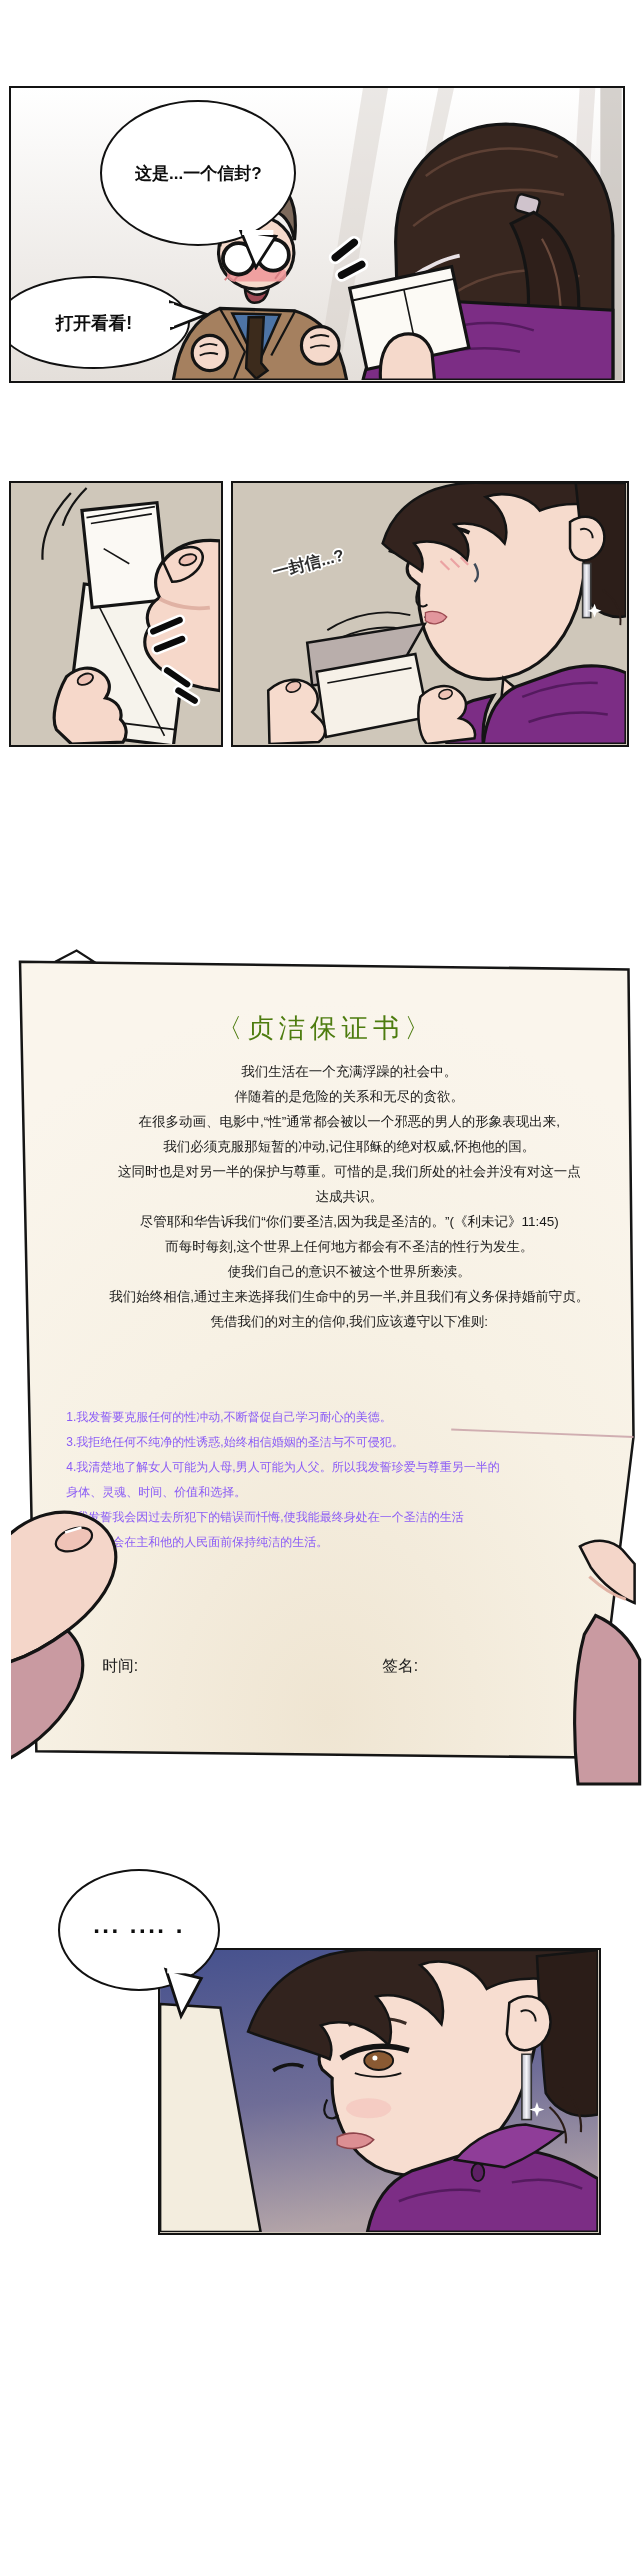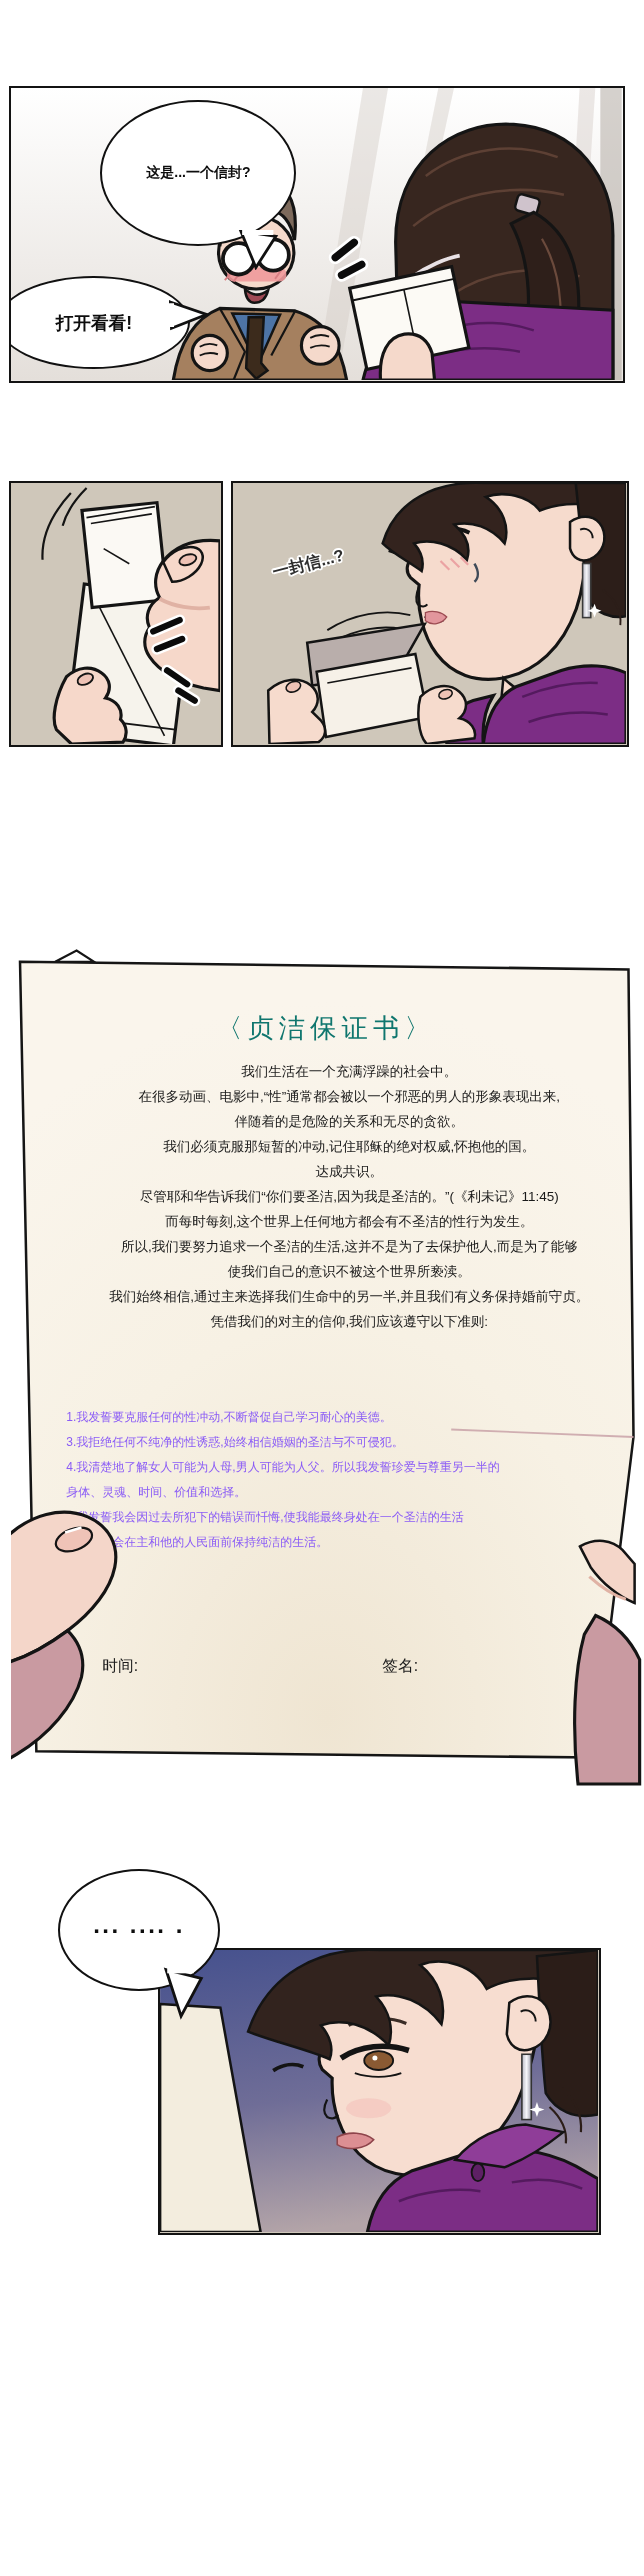--- a/index.html
+++ b/index.html
@@ -94,7 +94,7 @@
     </g>
   </svg>
 
-  <div class="bubble" style="left:89px;top:12px;width:192px;height:142px;font-size:14px;">
+  <div class="bubble" style="left:89px;top:12px;width:192px;height:142px;font-size:17px;">
     <span>这是...一个信封?</span>
   </div>
   <svg class="bubble-tail" style="left:226px;top:142px;" width="44" height="40" viewBox="0 0 70 64">

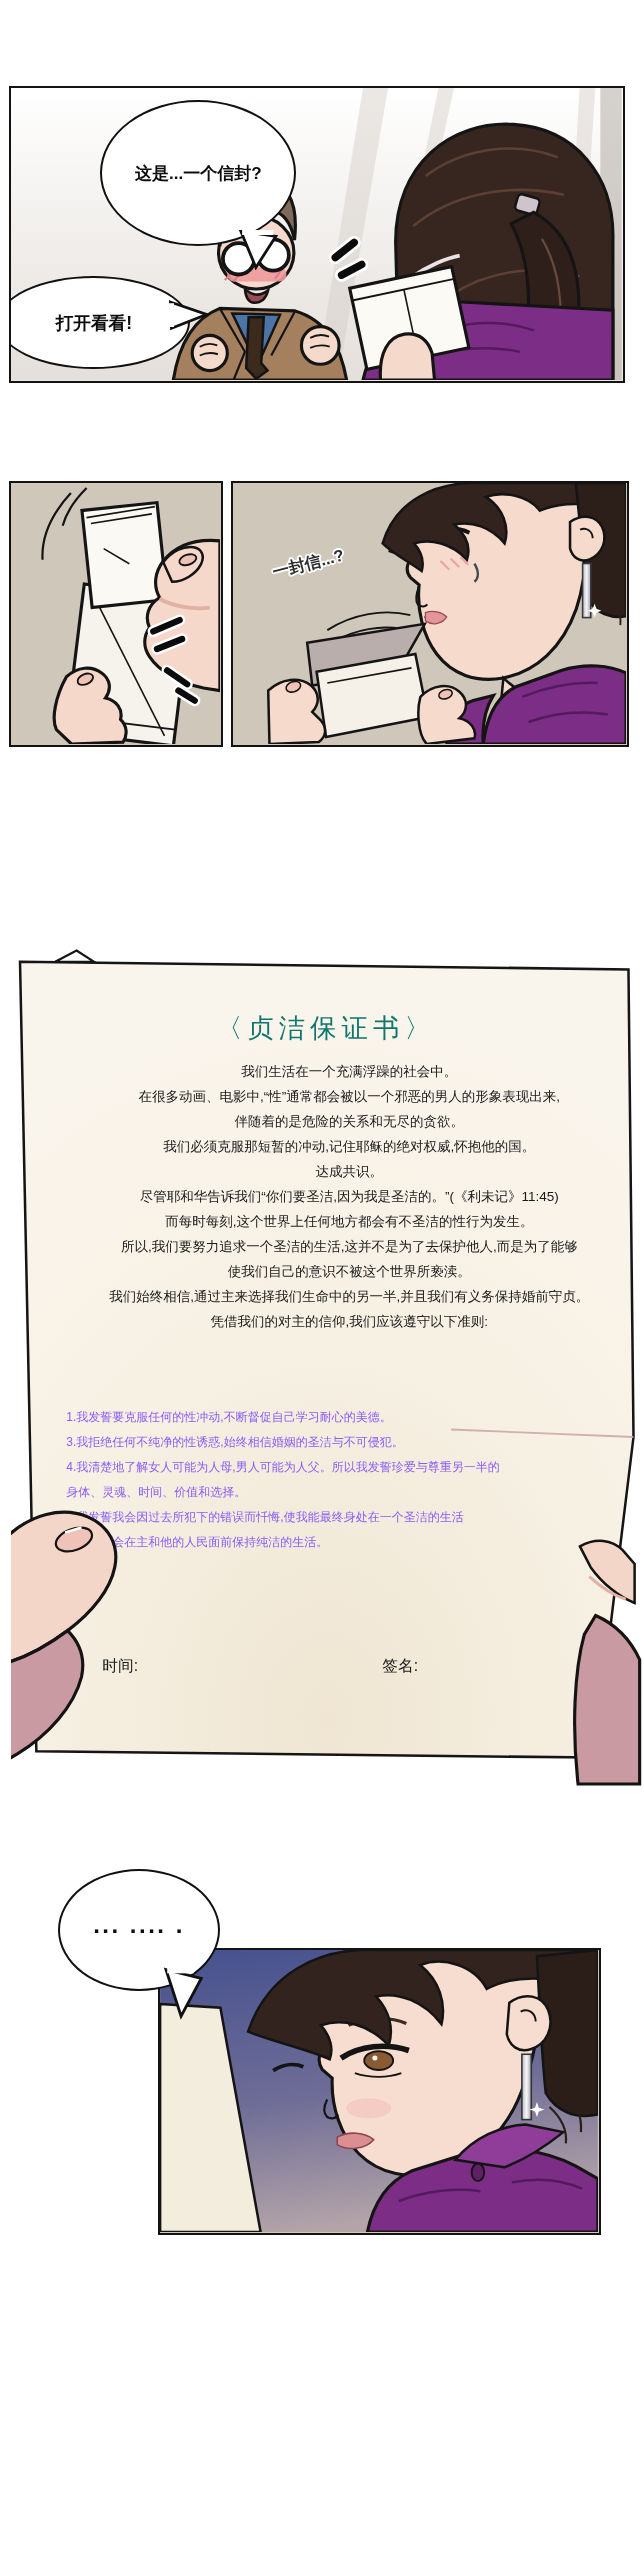--- a/index.html
+++ b/index.html
@@ -17,7 +17,7 @@
   .letter svg{position:absolute;left:0;top:0;}
   .letter-text{position:absolute;left:0;top:0;width:629px;height:880px;z-index:2;}
   .letter-title{position:absolute;left:0;top:63px;width:629px;text-align:center;
-                font-size:26.4px;letter-spacing:5px;color:#0f766e;}
+                font-size:26.4px;letter-spacing:5px;color:#4d7c0f;}
   .letter-par{position:absolute;left:55px;top:111px;width:566px;text-align:center;}
   .letter-par div{height:25px;line-height:25px;font-size:13.5px;white-space:pre;color:#1a1a1a;}
   .letter-rules{position:absolute;left:55px;top:457px;width:569px;}

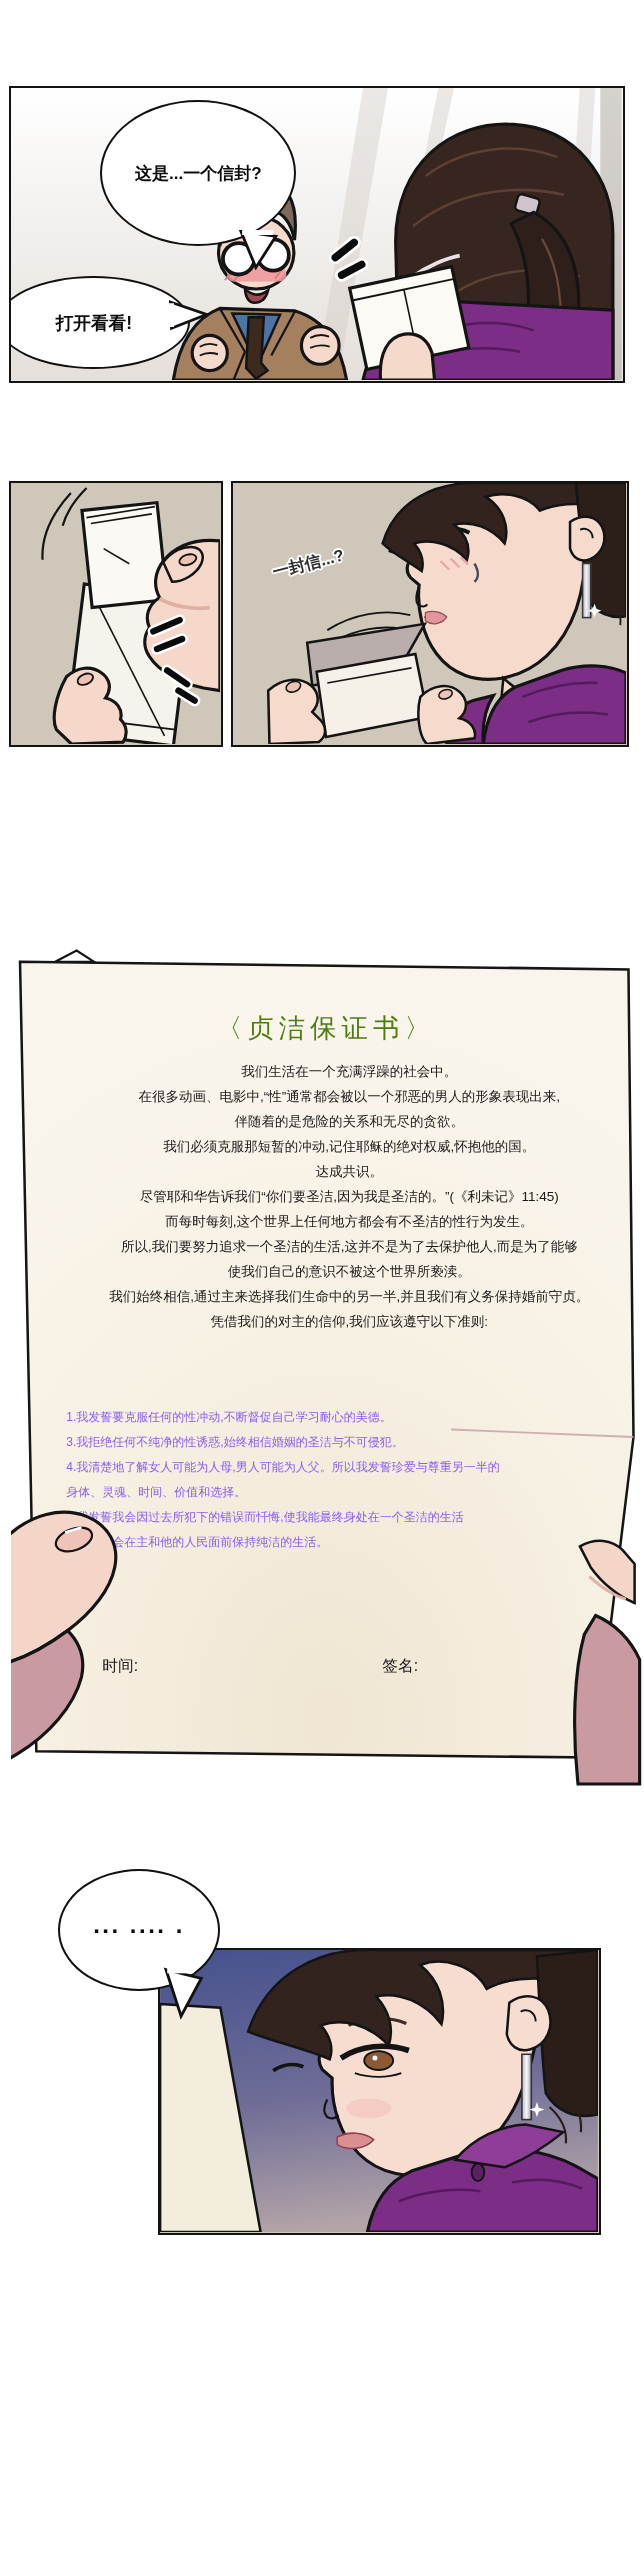--- a/index.html
+++ b/index.html
@@ -206,8 +206,8 @@
     <div class="letter-title">〈贞洁保证书〉</div>
     <div class="letter-par">
       <div>我们生活在一个充满浮躁的社会中。</div>
+      <div>伴随着的是危险的关系和无尽的贪欲。</div>
       <div>在很多动画、电影中,“性”通常都会被以一个邪恶的男人的形象表现出来,</div>
-      <div>伴随着的是危险的关系和无尽的贪欲。</div>
       <div>我们必须克服那短暂的冲动,记住耶稣的绝对权威,怀抱他的国。</div>
       <div>达成共识。</div>
       <div>尽管耶和华告诉我们“你们要圣洁,因为我是圣洁的。”(《利未记》11:45)</div>

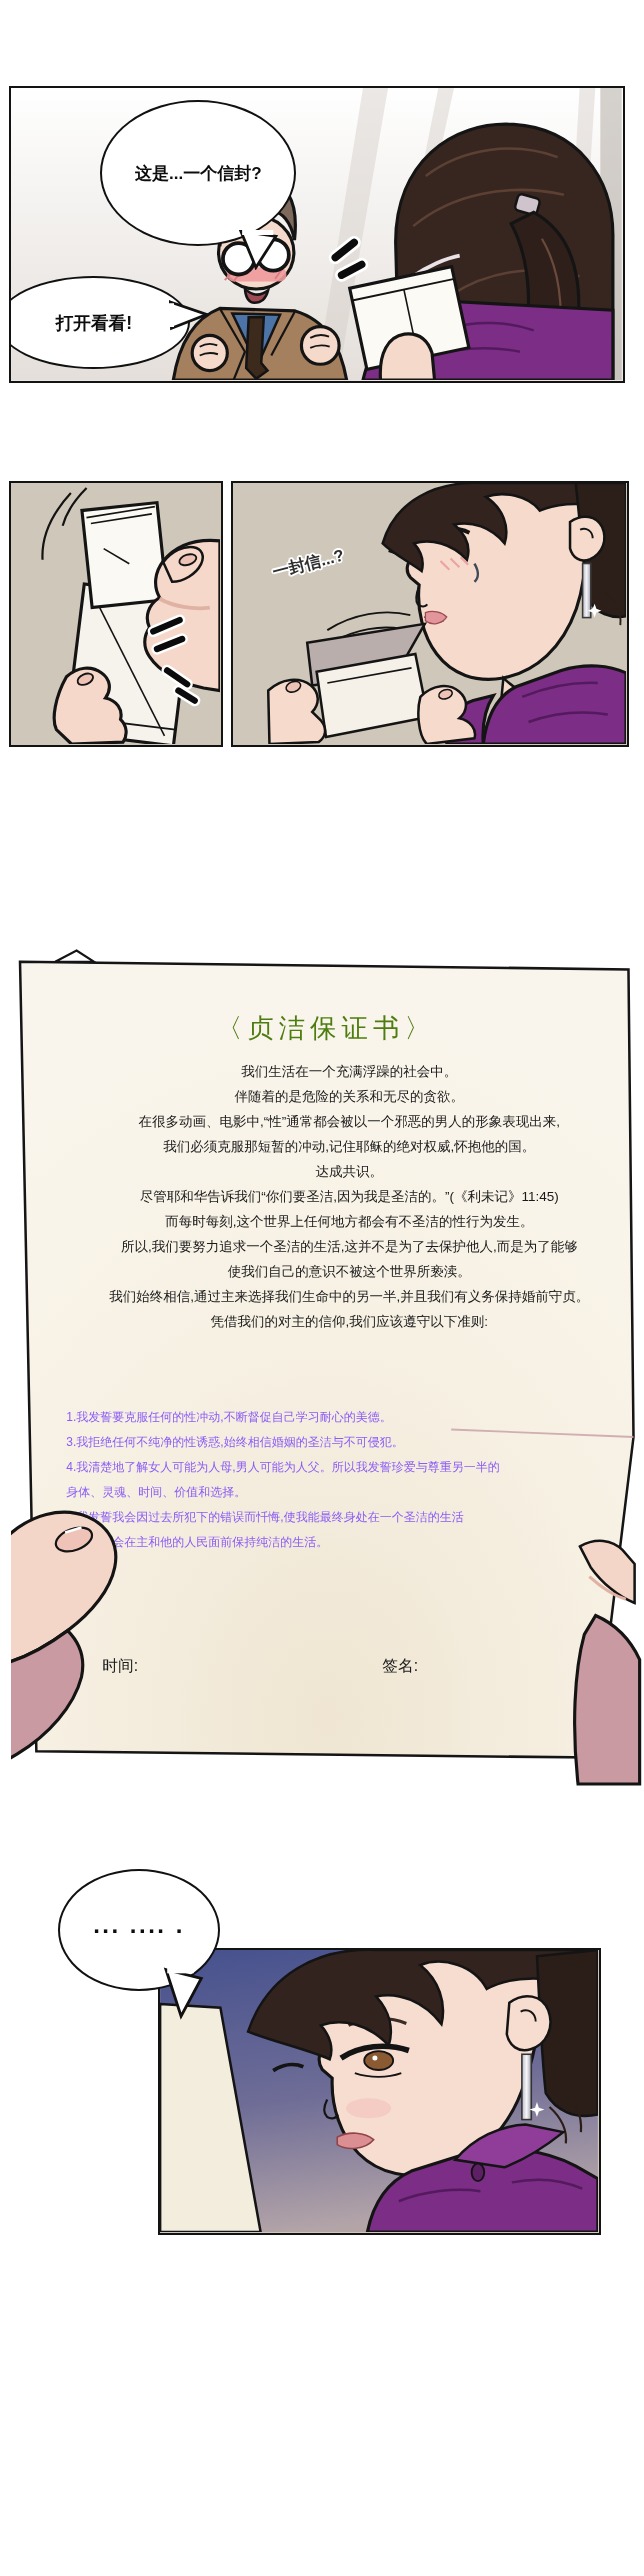--- a/index.html
+++ b/index.html
@@ -209,6 +209,7 @@
       <div>伴随着的是危险的关系和无尽的贪欲。</div>
       <div>在很多动画、电影中,“性”通常都会被以一个邪恶的男人的形象表现出来,</div>
       <div>我们必须克服那短暂的冲动,记住耶稣的绝对权威,怀抱他的国。</div>
+      <div>这同时也是对另一半的保护与尊重。可惜的是,我们所处的社会并没有对这一点</div>
       <div>达成共识。</div>
       <div>尽管耶和华告诉我们“你们要圣洁,因为我是圣洁的。”(《利未记》11:45)</div>
       <div>而每时每刻,这个世界上任何地方都会有不圣洁的性行为发生。</div>

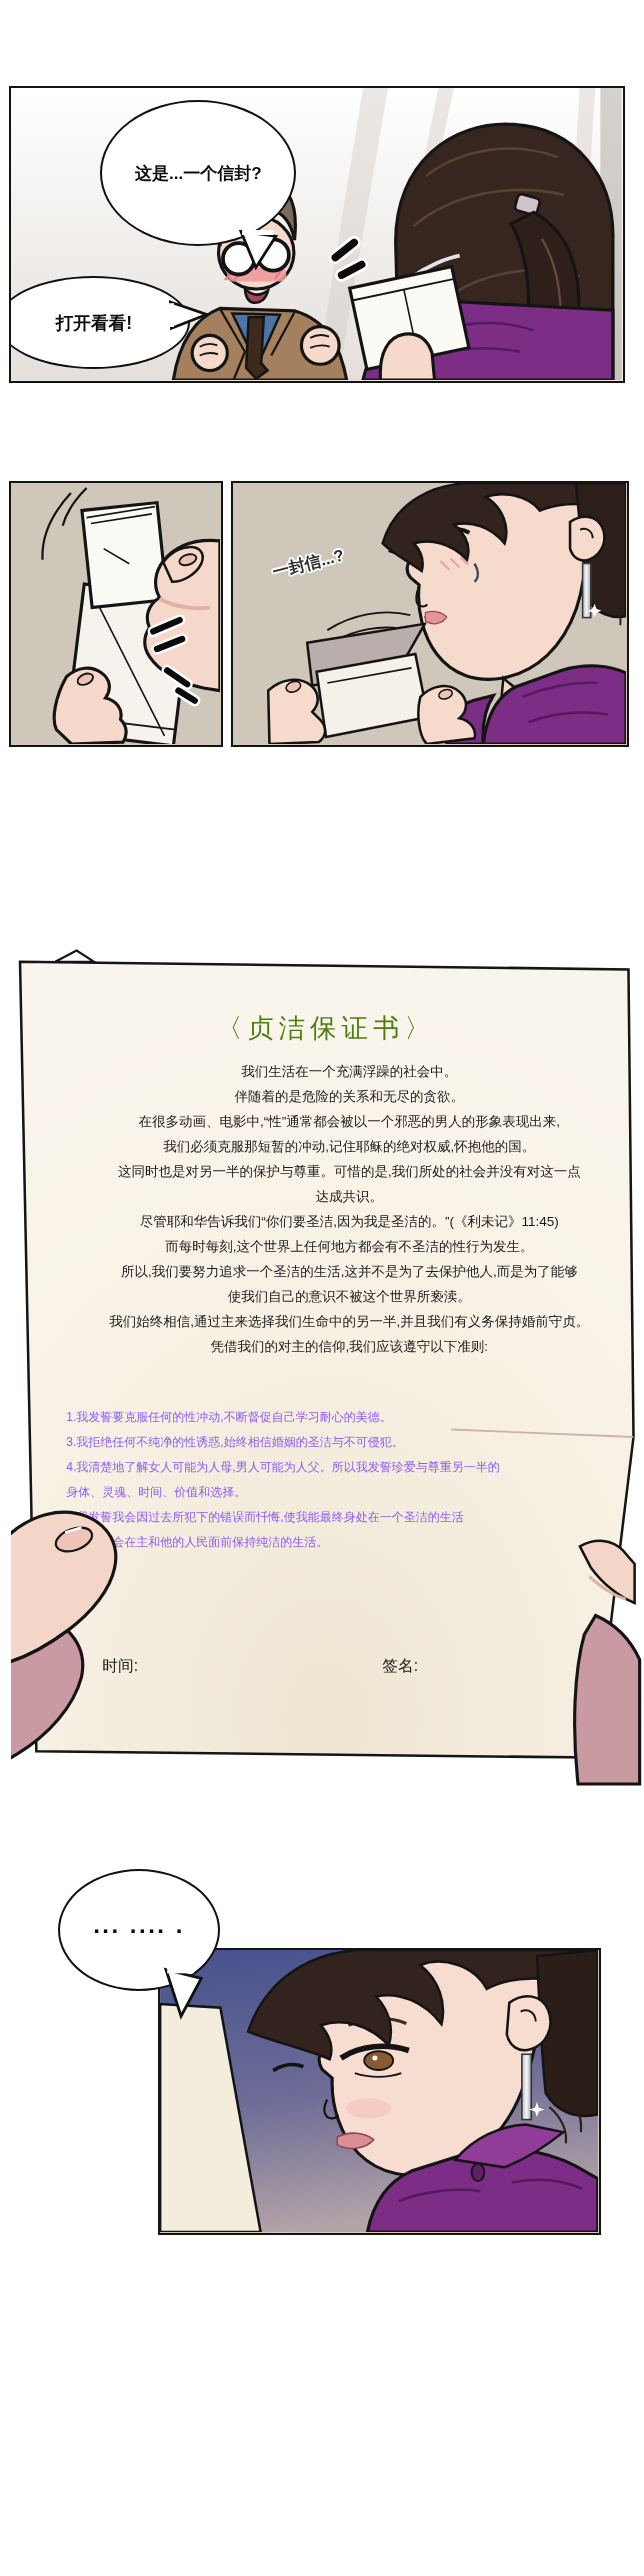--- a/index.html
+++ b/index.html
@@ -213,7 +213,6 @@
       <div>达成共识。</div>
       <div>尽管耶和华告诉我们“你们要圣洁,因为我是圣洁的。”(《利未记》11:45)</div>
       <div>而每时每刻,这个世界上任何地方都会有不圣洁的性行为发生。</div>
-      <div>所以,我们要努力追求一个圣洁的生活,这并不是为了去保护他人,而是为了能够</div>
       <div>使我们自己的意识不被这个世界所亵渎。</div>
       <div>我们始终相信,通过主来选择我们生命中的另一半,并且我们有义务保持婚前守贞。</div>
       <div>凭借我们的对主的信仰,我们应该遵守以下准则:</div>

